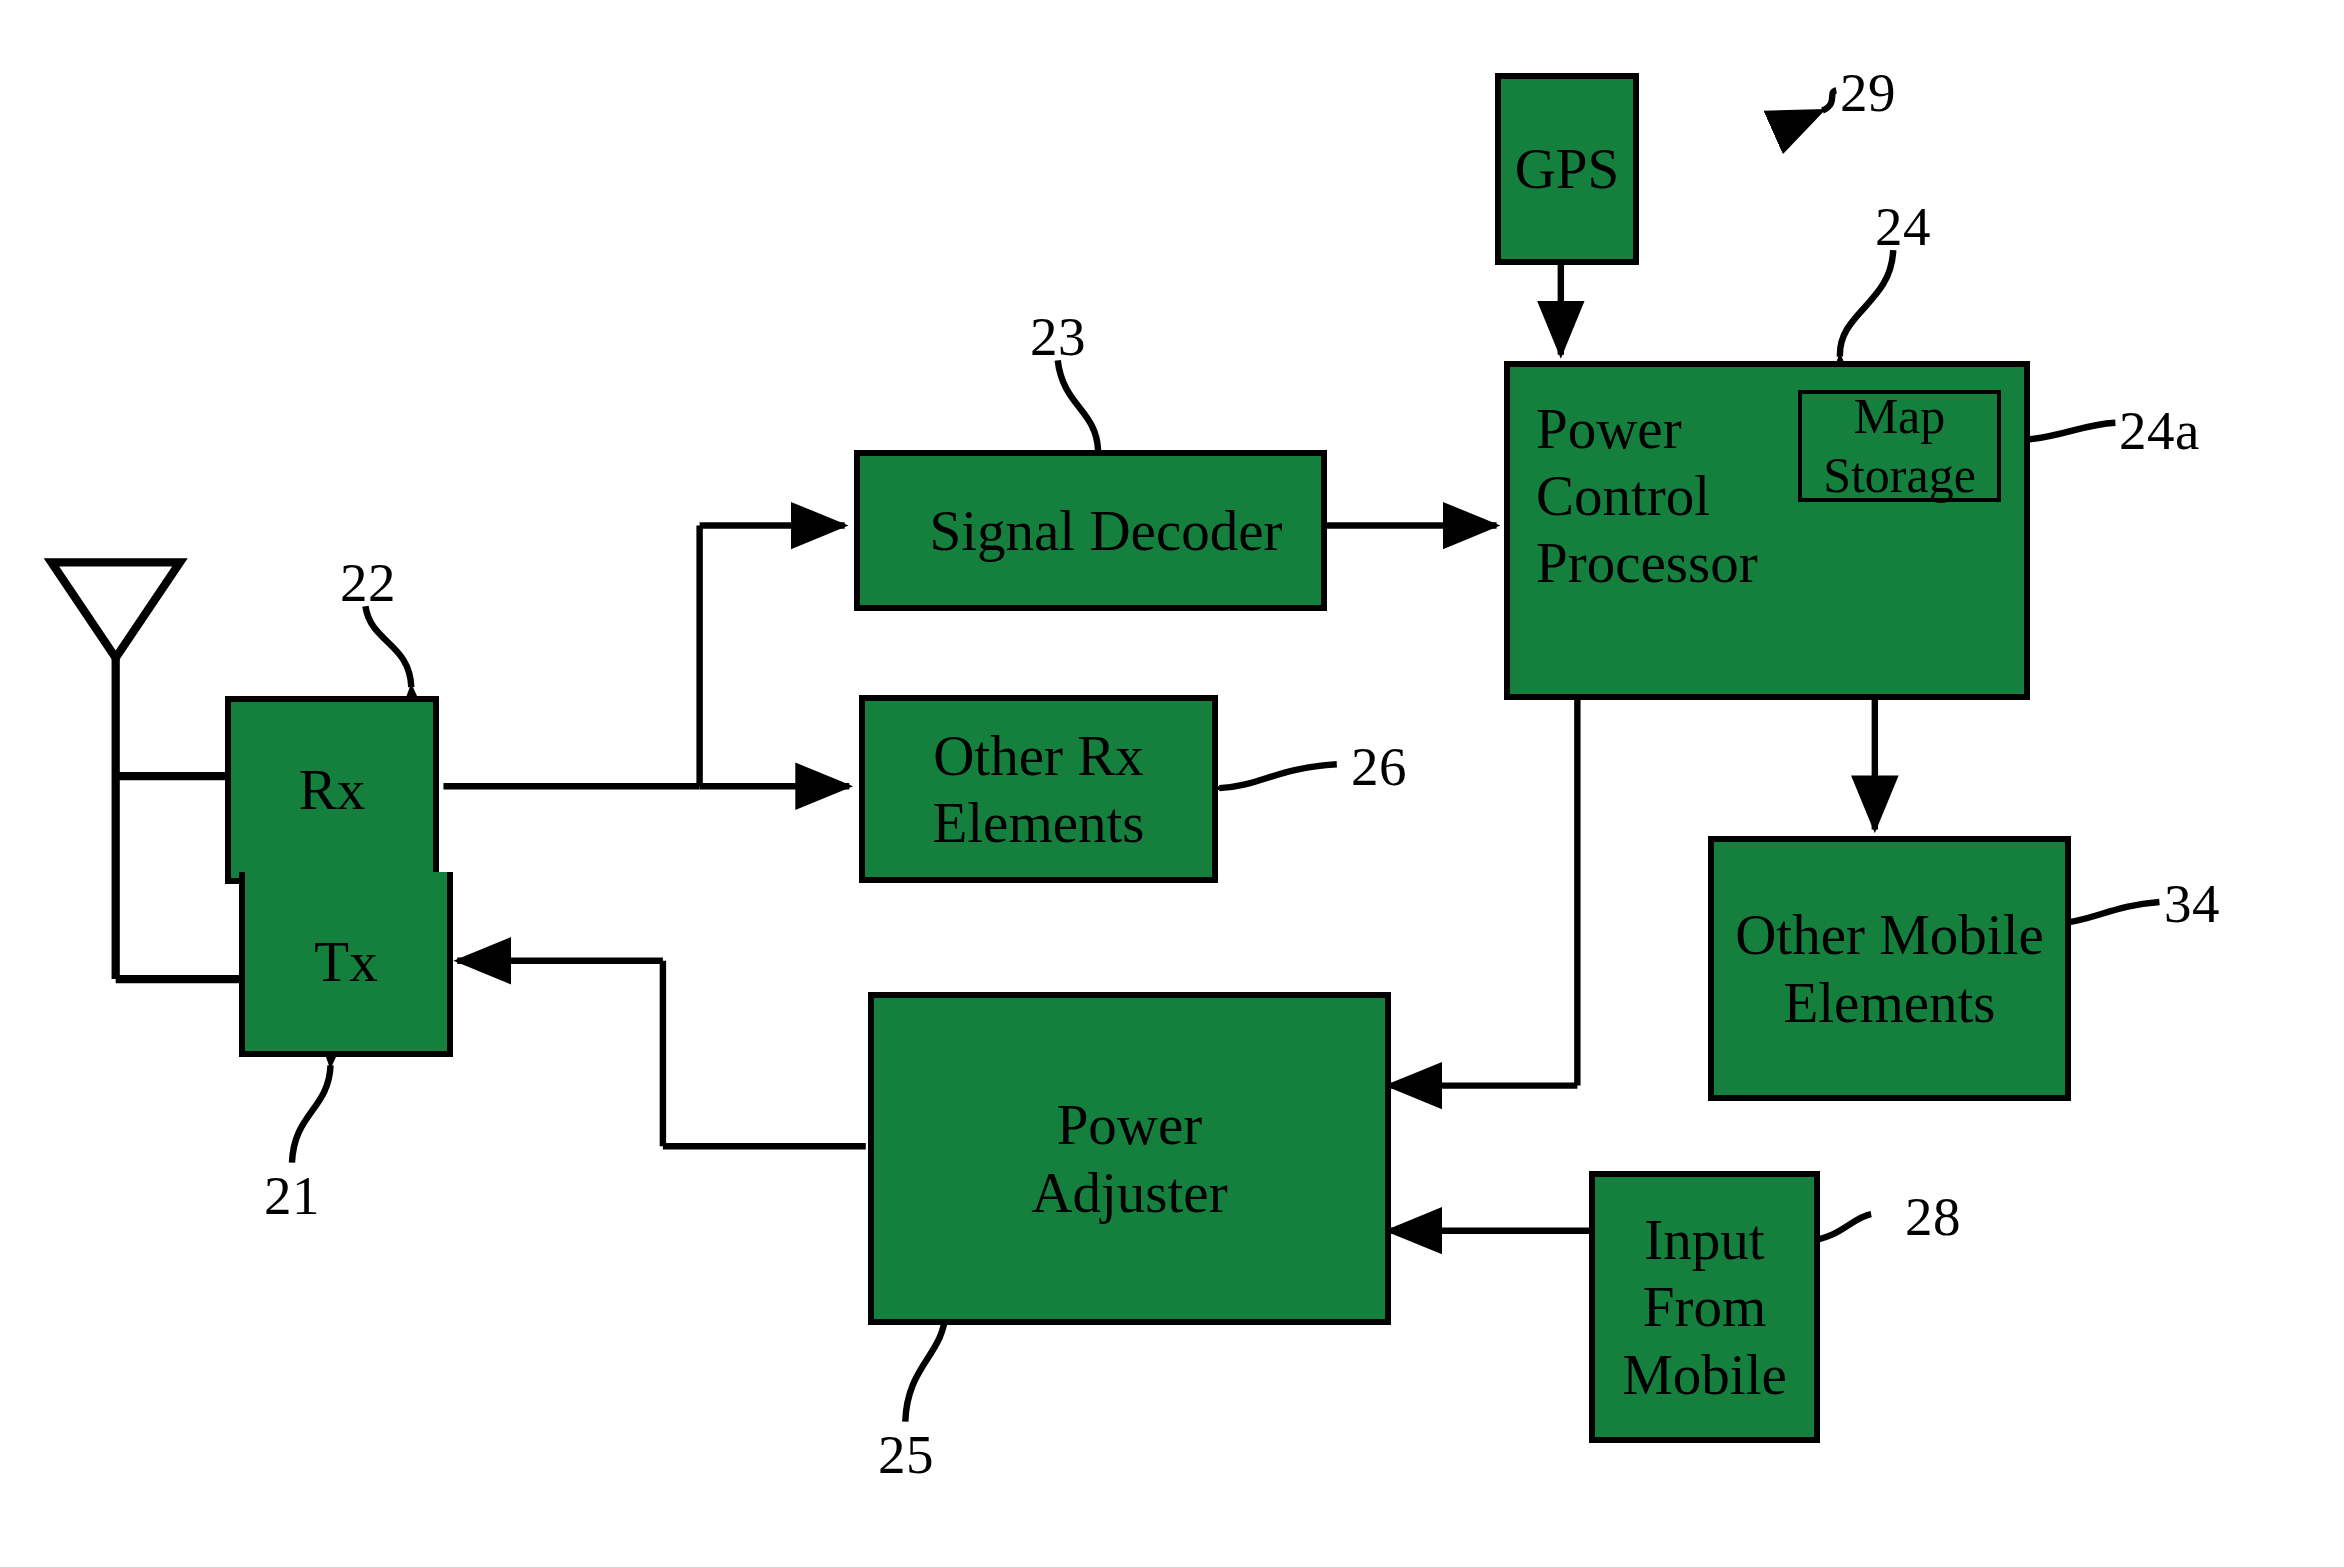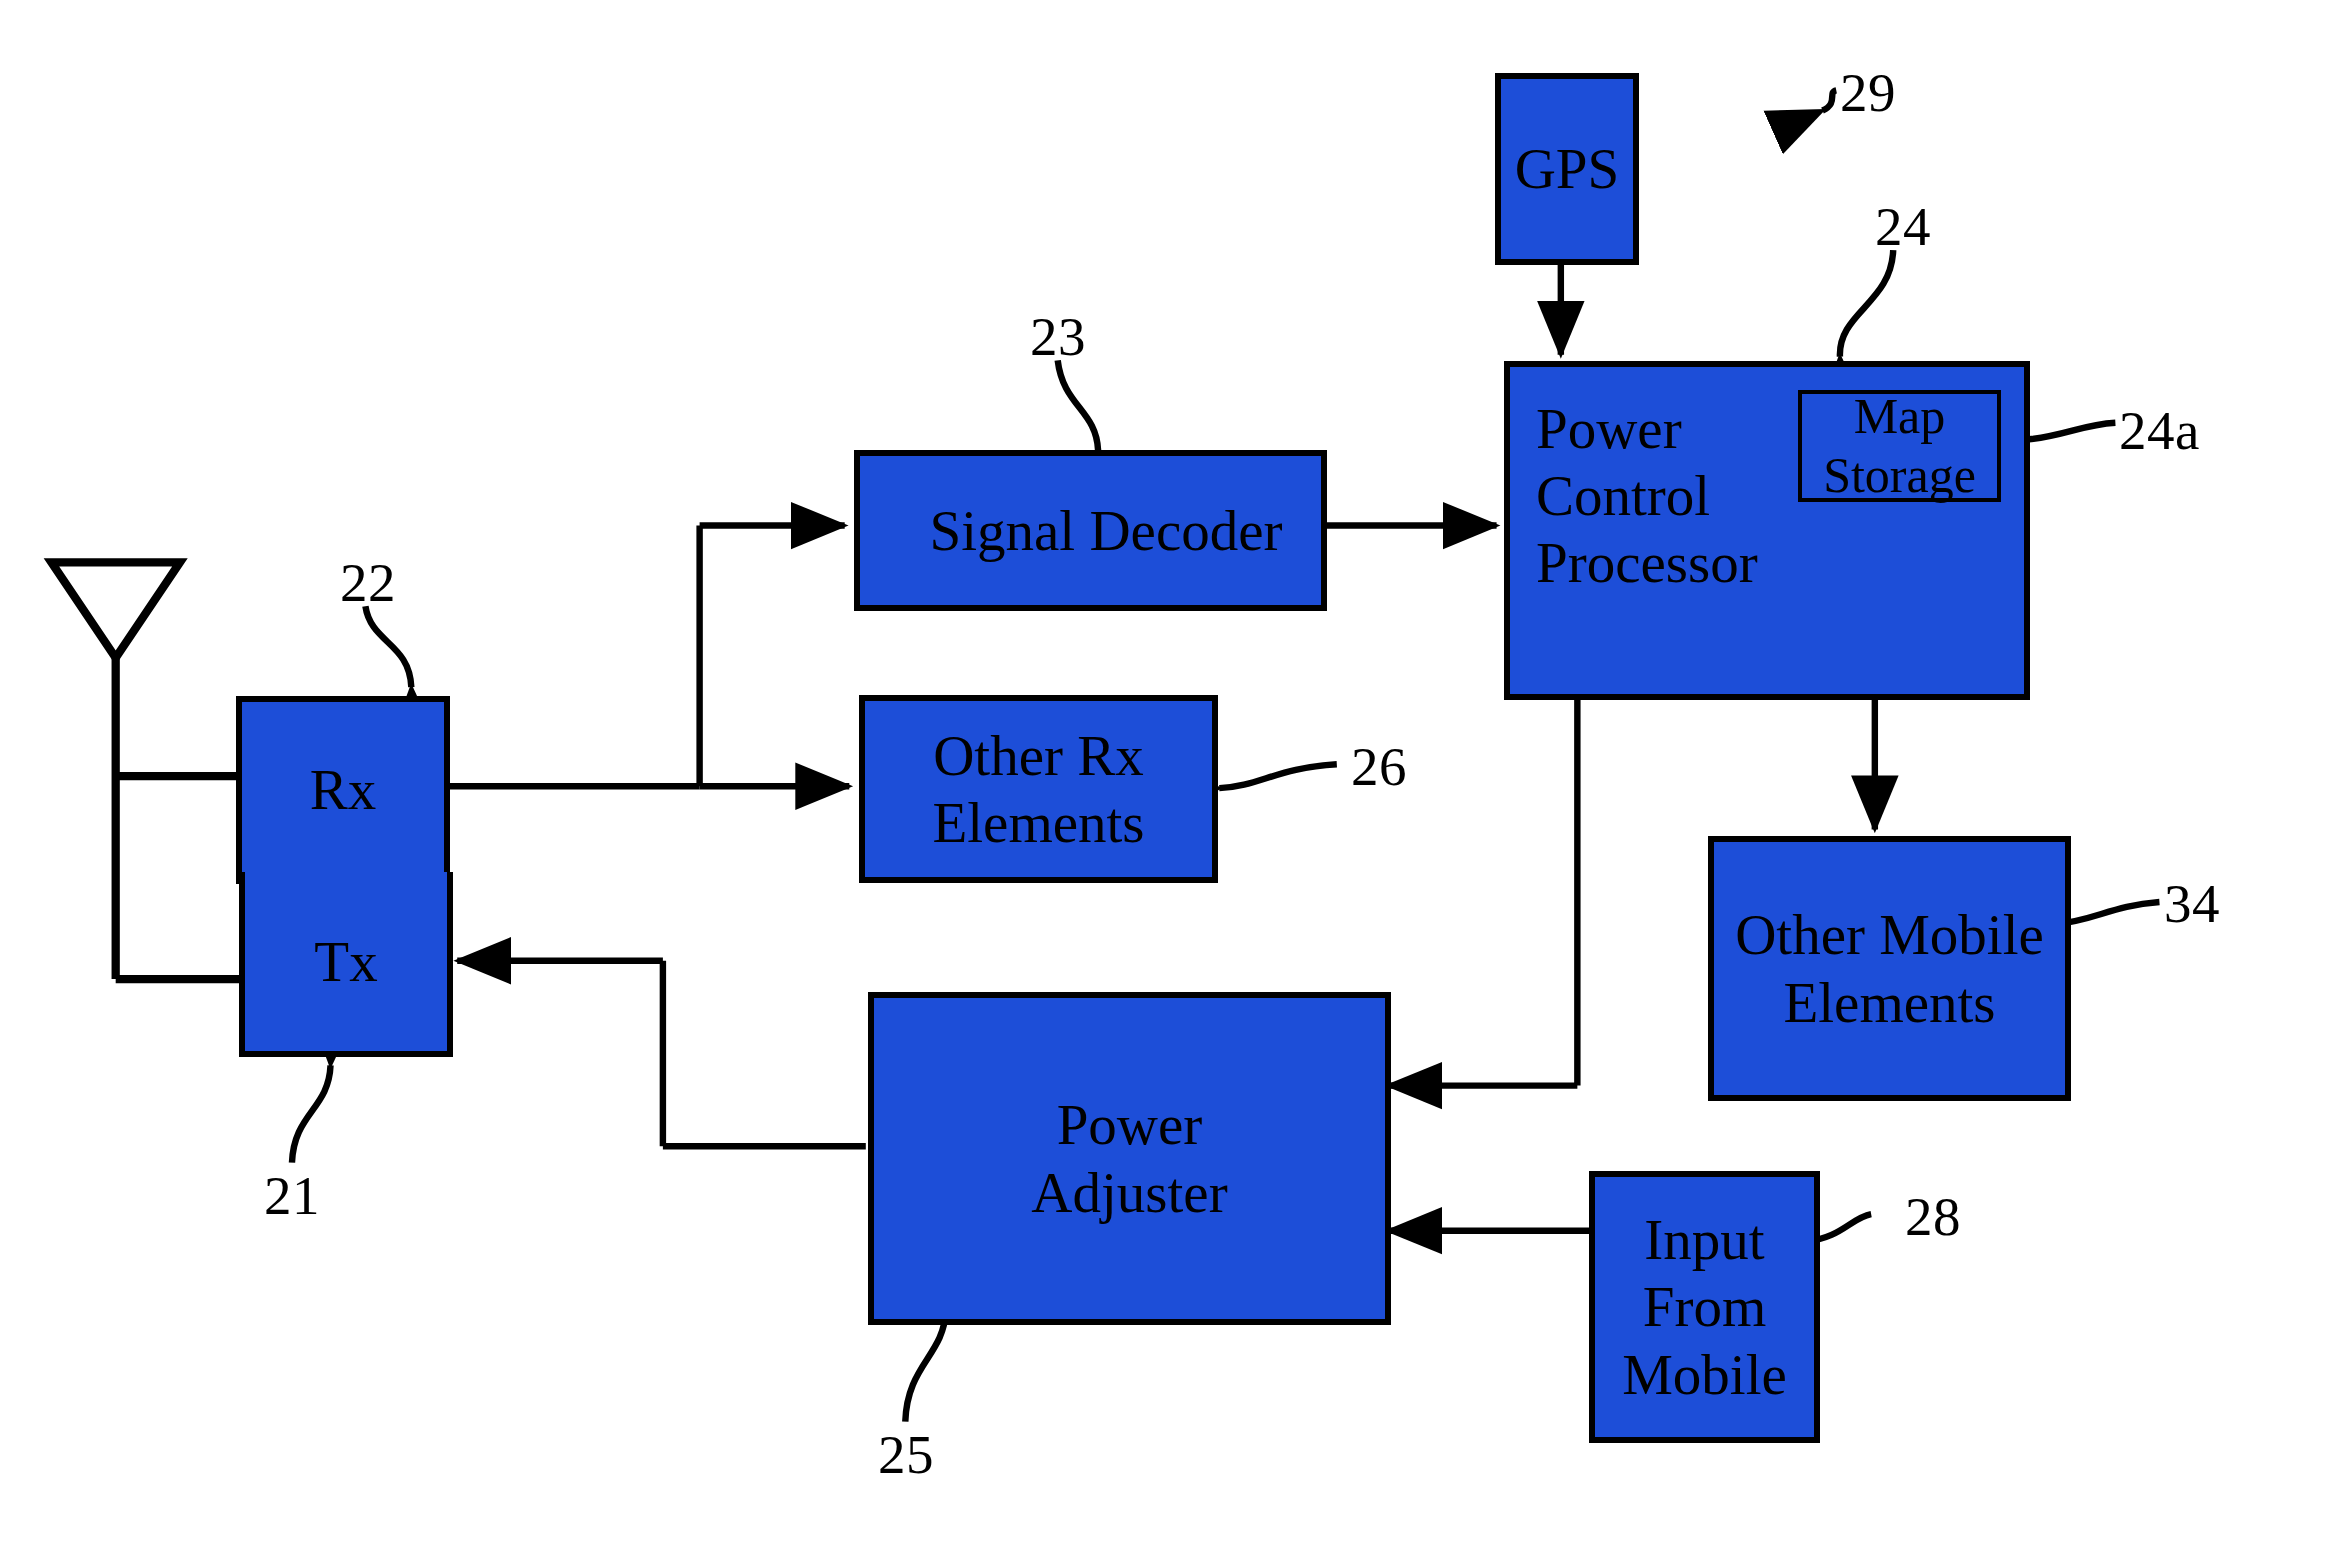--- a/index.html
+++ b/index.html
@@ -7,7 +7,7 @@
        font-family:"Liberation Serif","DejaVu Serif",serif;color:#000;}
   #stage{position:absolute;left:0;top:0;width:2344px;height:1568px;}
   svg#wires{position:absolute;left:0;top:0;width:2344px;height:1568px;}
-  .box{position:absolute;border:6.4px solid #000;background:#1d4ed8;
+  .box{position:absolute;border:6.4px solid #000;background:#15803d;
        display:flex;align-items:center;justify-content:center;text-align:center;
        line-height:1.18;}
   .box.inner{border-width:4.6px;}

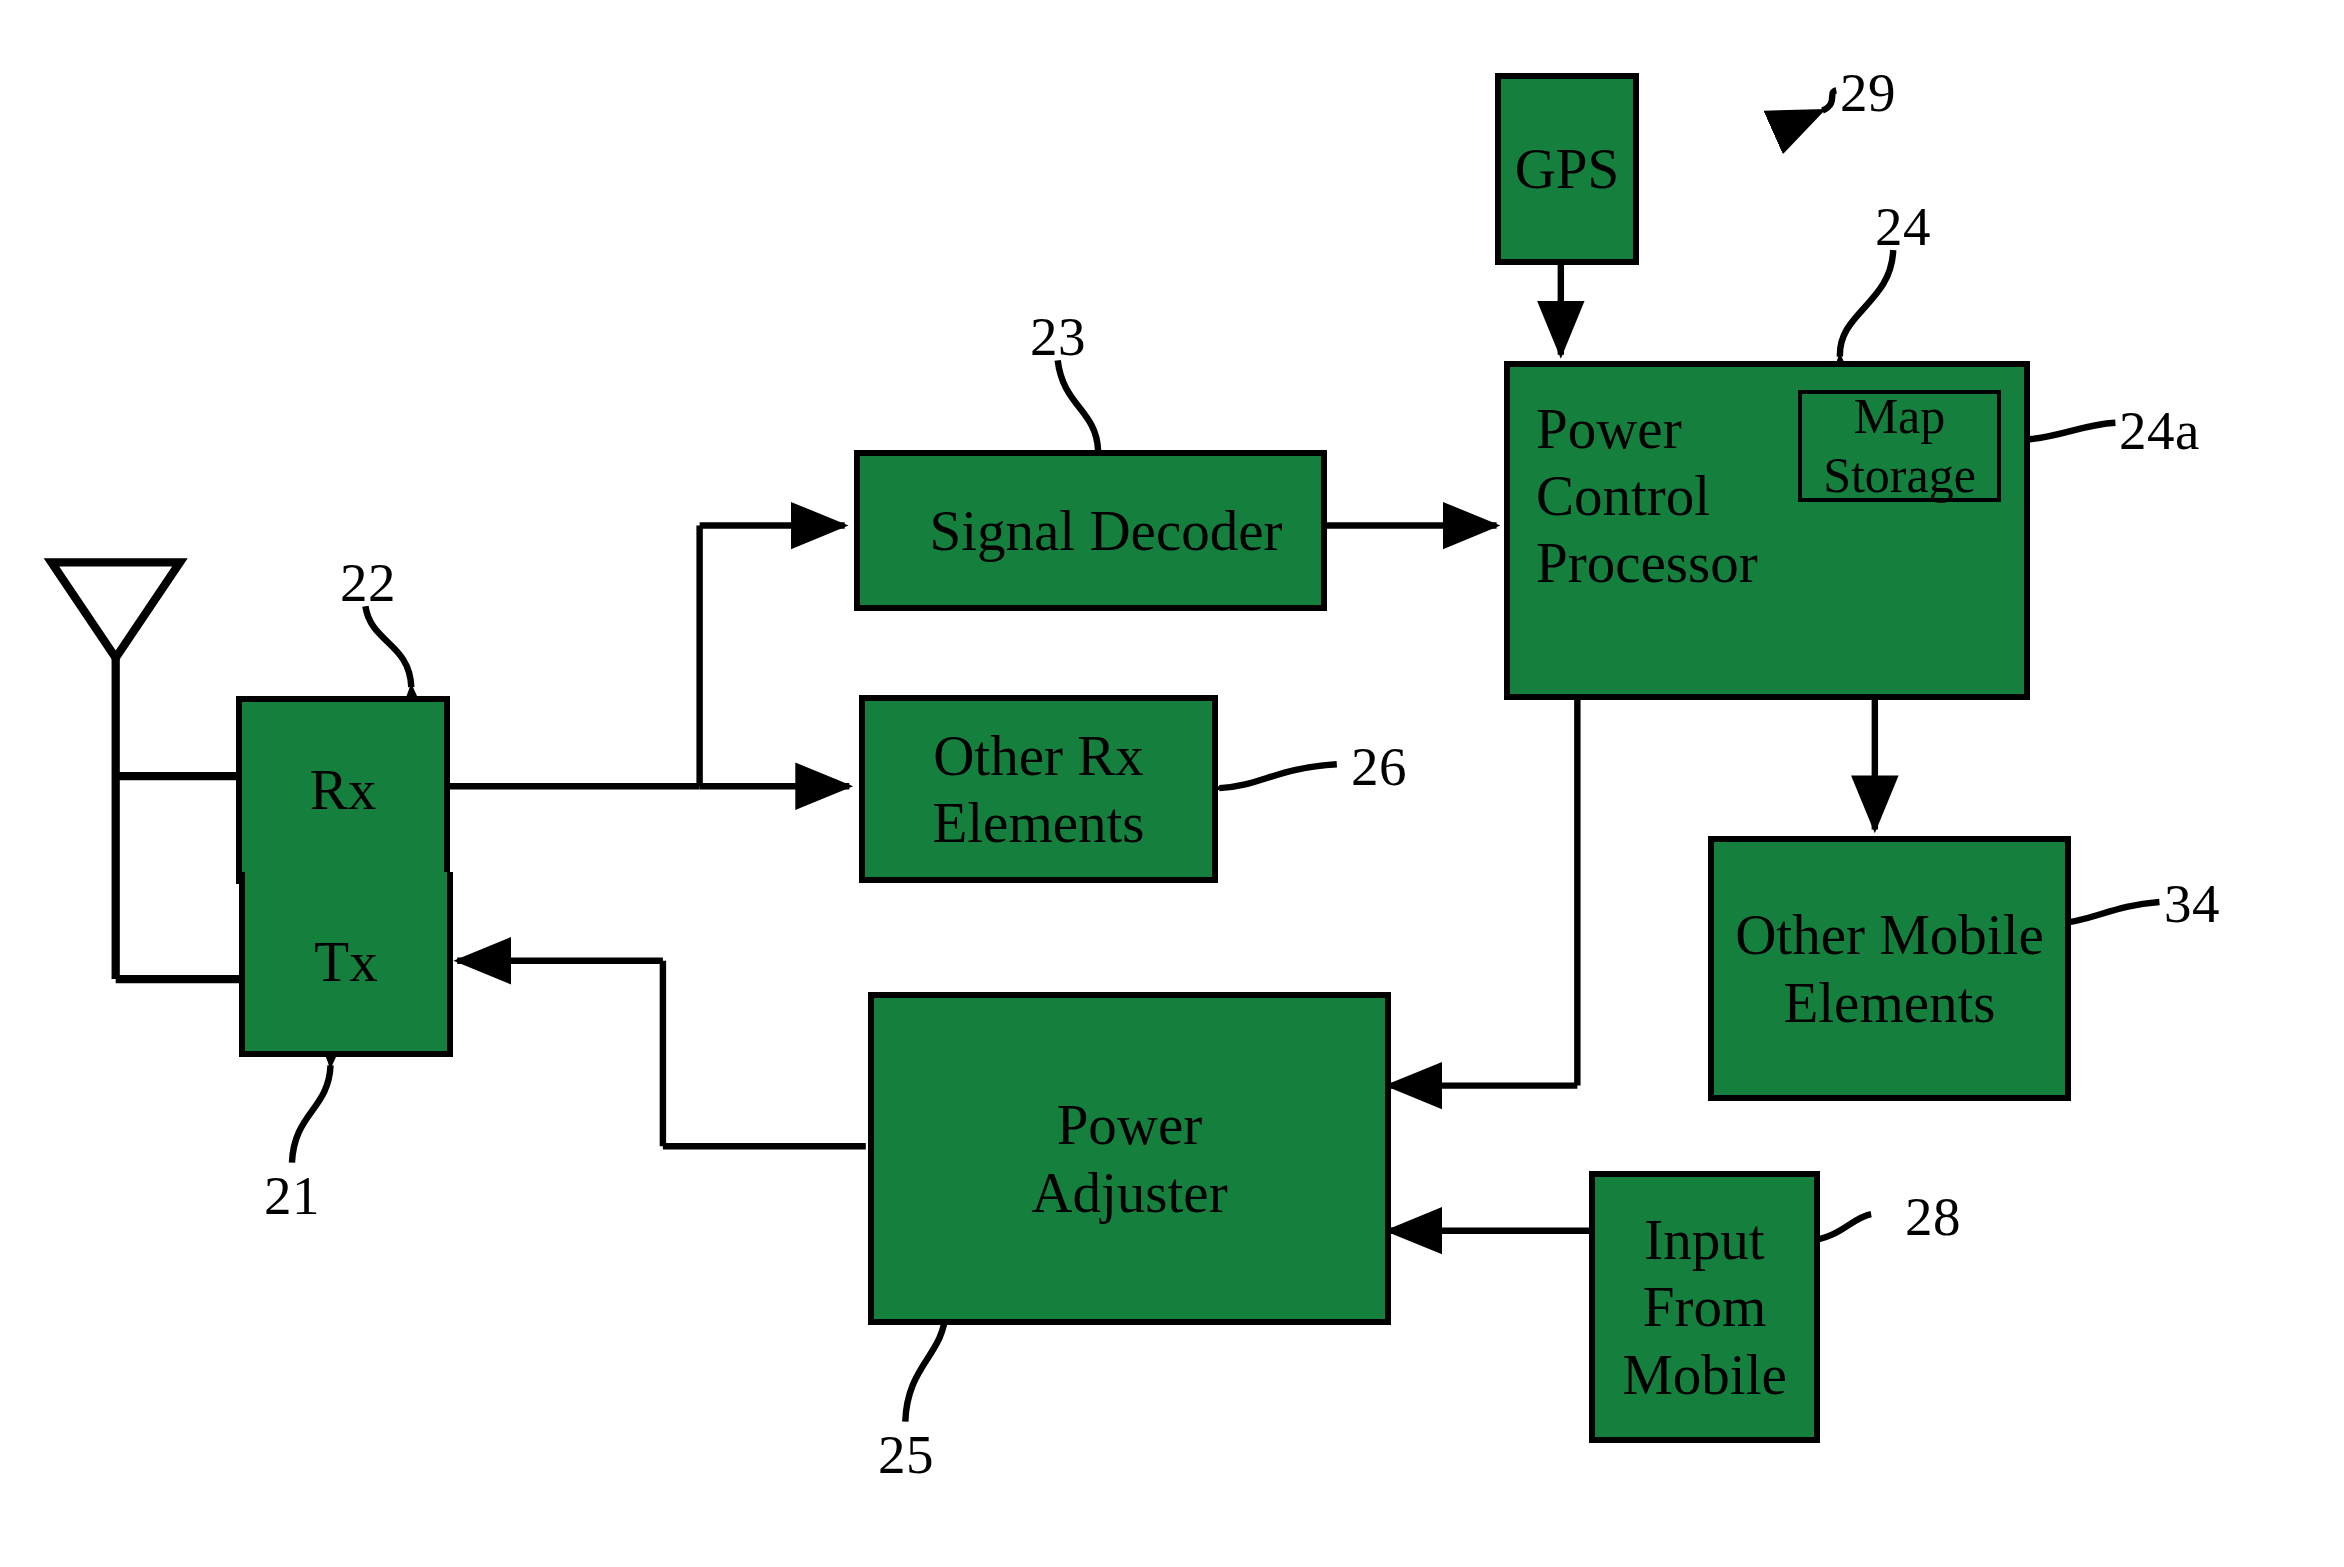--- a/index.html
+++ b/index.html
@@ -70,7 +70,7 @@
     </g>
   </svg>
 
-  <div class="box" style="left:236px;top:696px;width:202px;height:176px;font-size:57px;">
+  <div class="box" style="left:225px;top:696px;width:202px;height:176px;font-size:57px;">
     <span class="boxtext">Rx</span>
   </div>
 

